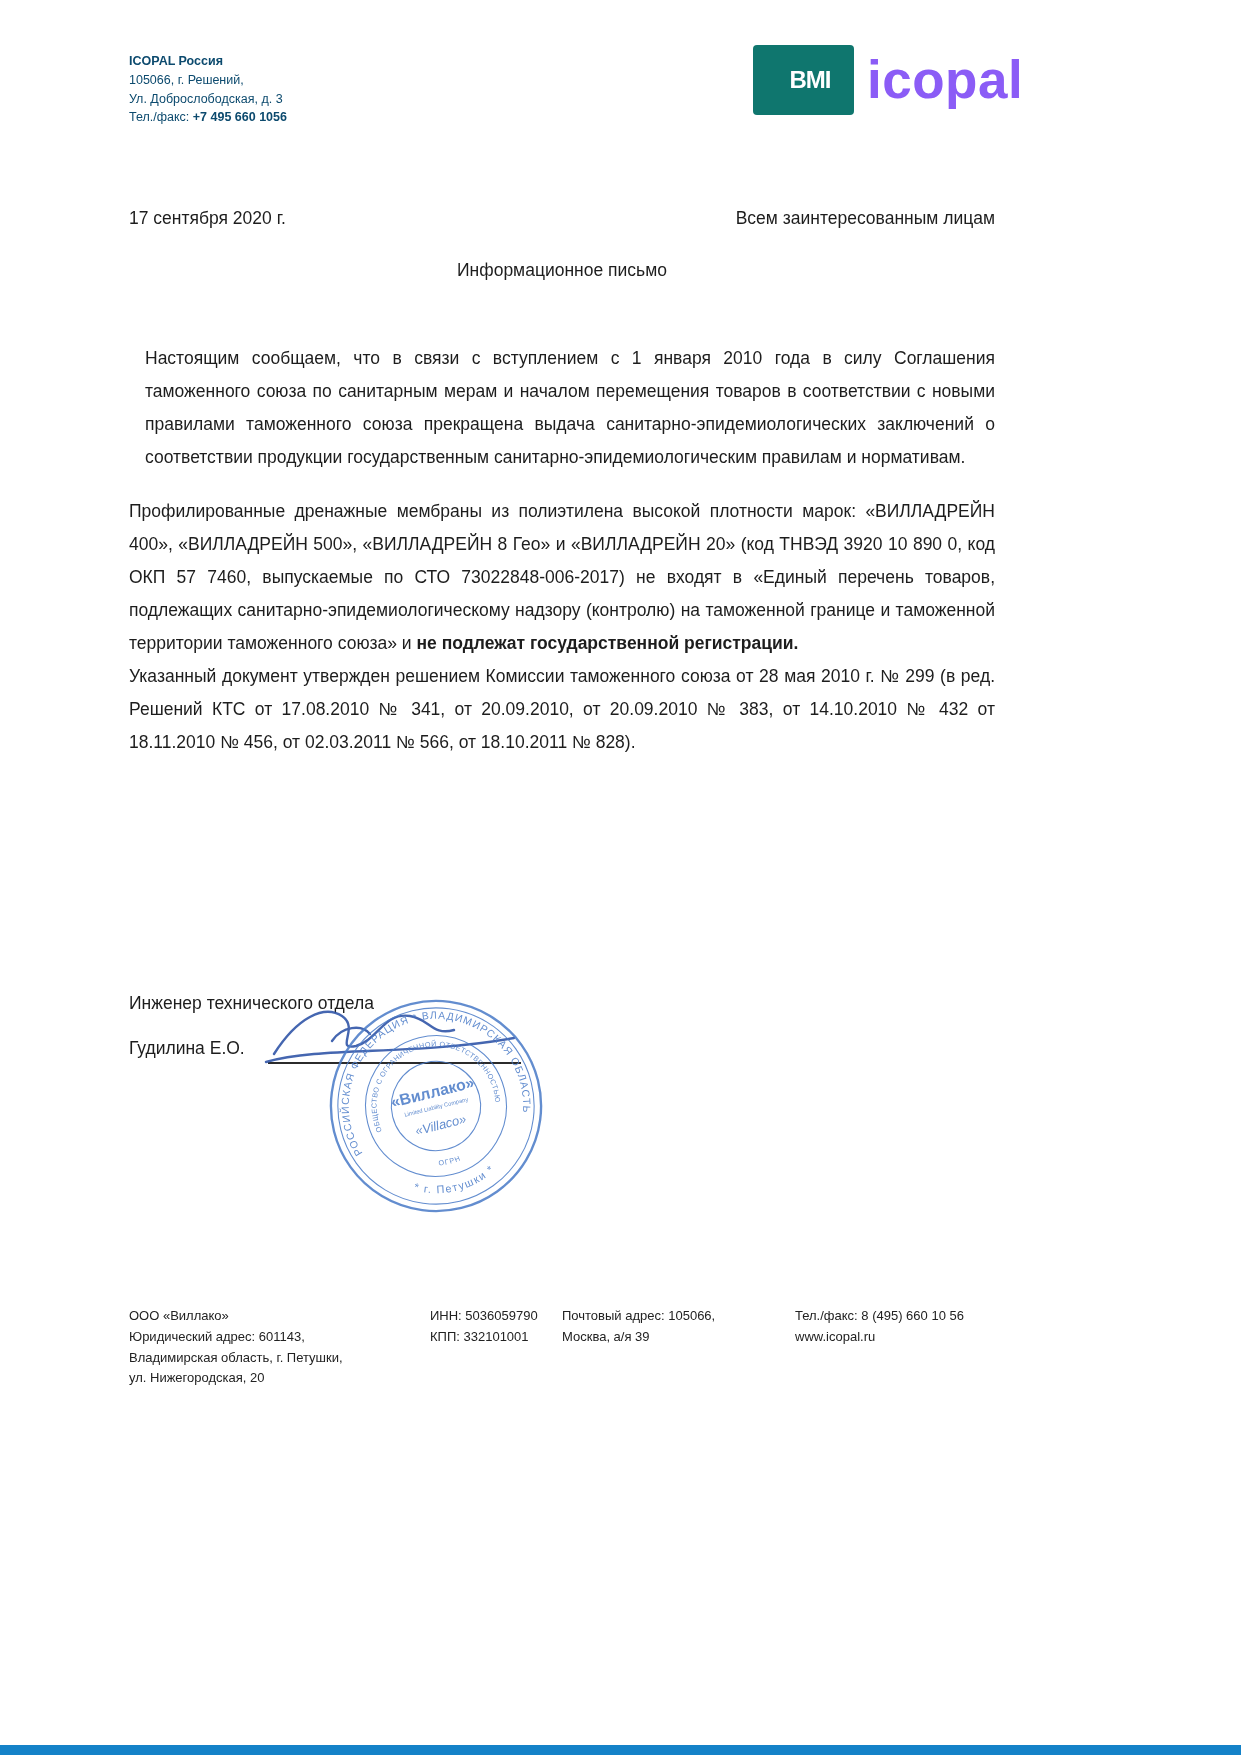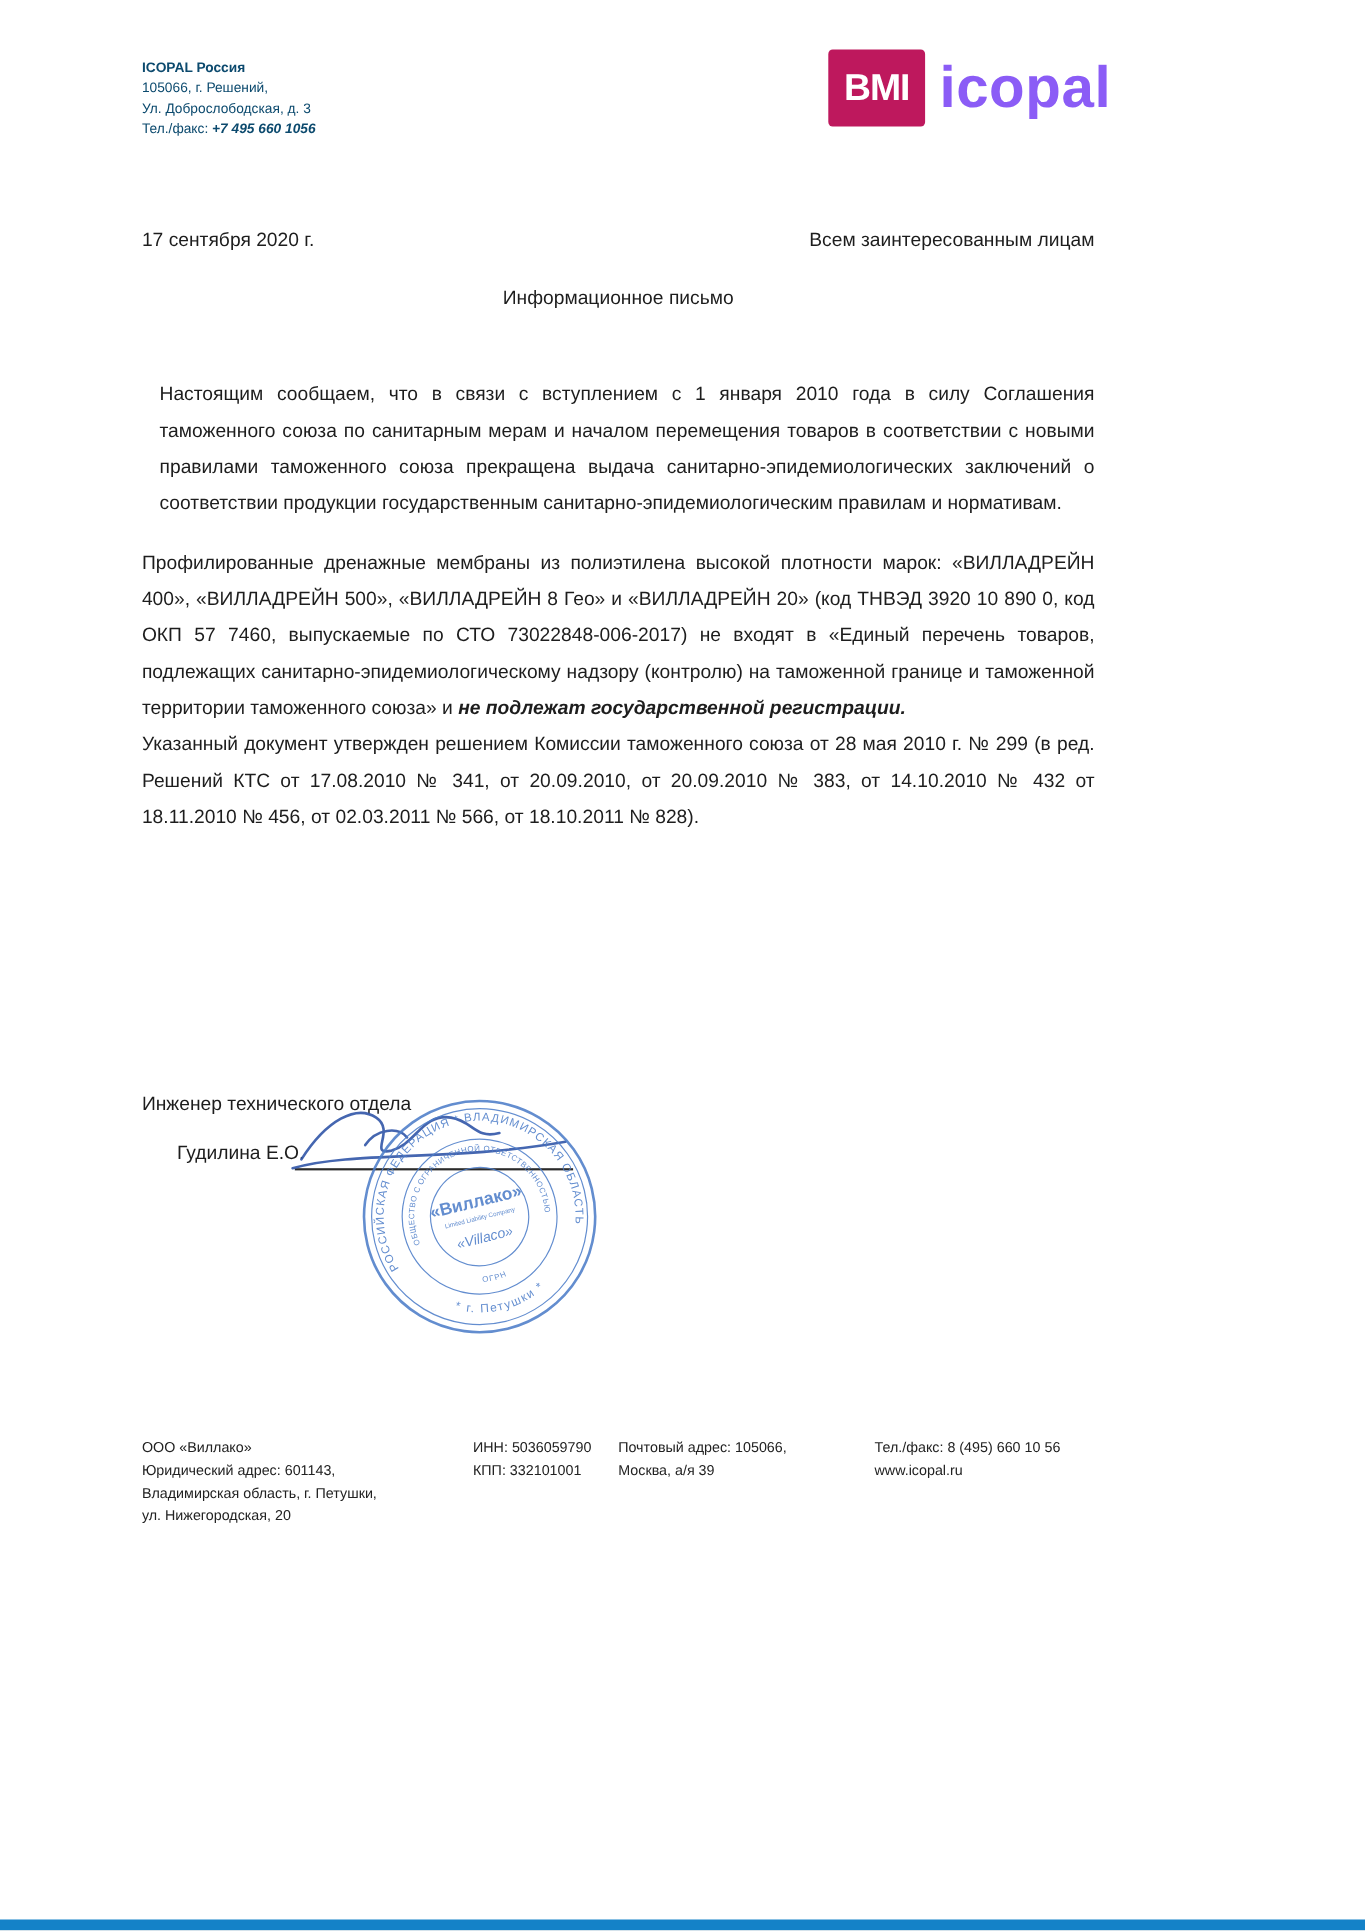--- a/index.html
+++ b/index.html
@@ -27,9 +27,9 @@
     display:flex; align-items:center; gap:13px;
   }
   .logo-box {
-    width:88px; height:70px; background:#be185d; border-radius:4px;
+    width:88px; height:70px; background:#0f766e; border-radius:4px;
     display:flex; align-items:center; justify-content:center;
-    color:#ffffff; font-weight:bold; font-size:34px; letter-spacing:-1px;
+    color:#ffffff; font-weight:bold; font-size:24px; letter-spacing:-1px;padding-left:13px;
   }
   .logo-word {
     color:#8b5cf6; font-weight:bold; font-size:53px; letter-spacing:0.5px;

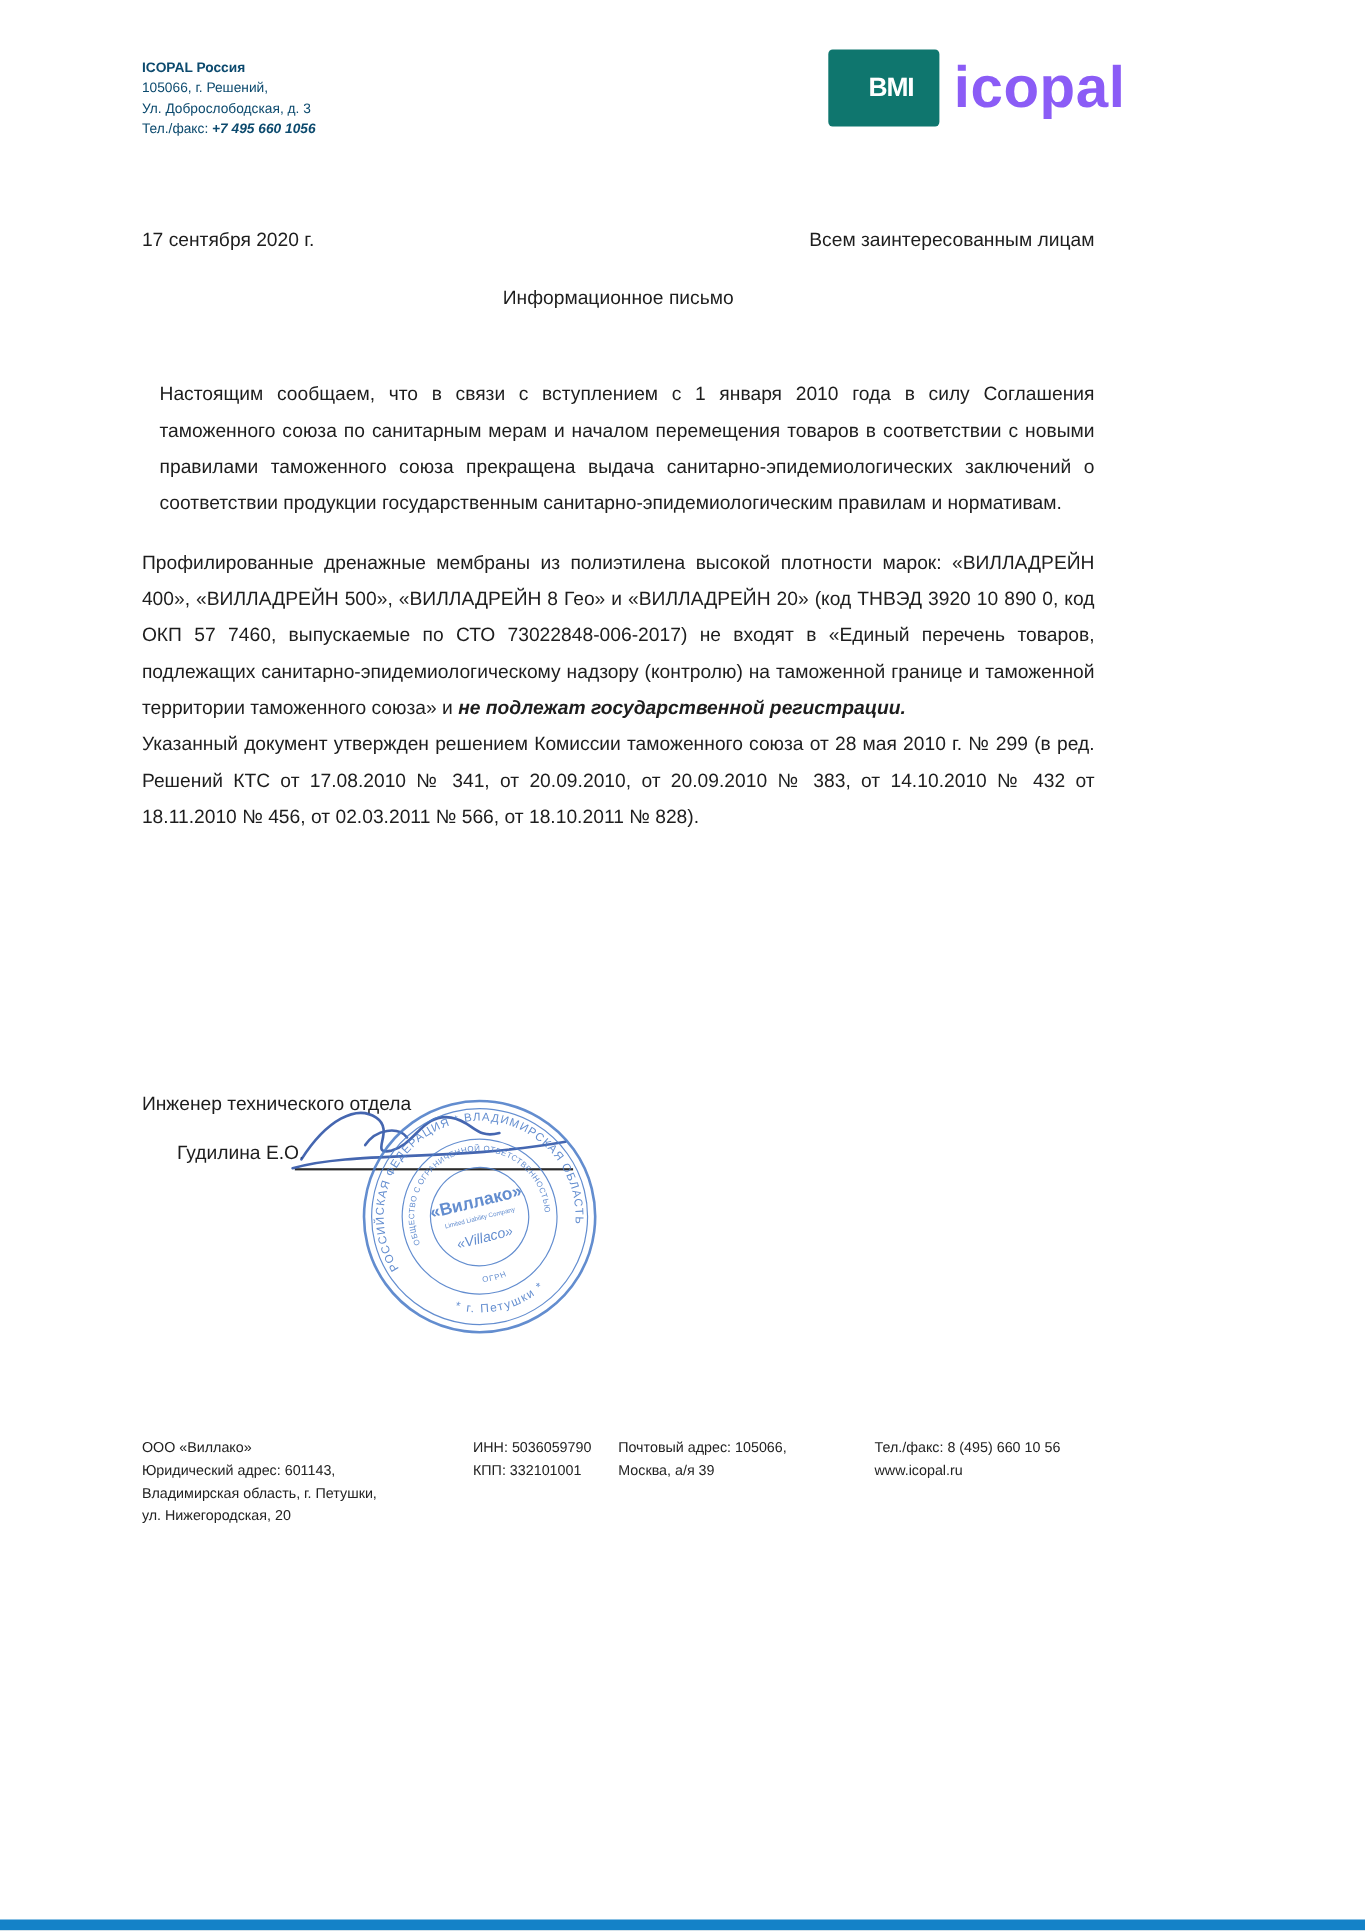--- a/index.html
+++ b/index.html
@@ -12,7 +12,7 @@
     color:#1d1d1d;
     overflow:hidden;
   }
-  .bold { font-weight:bold;font-style:italic; }
+  .bold { font-weight:bold; }
 
   
   .sender {

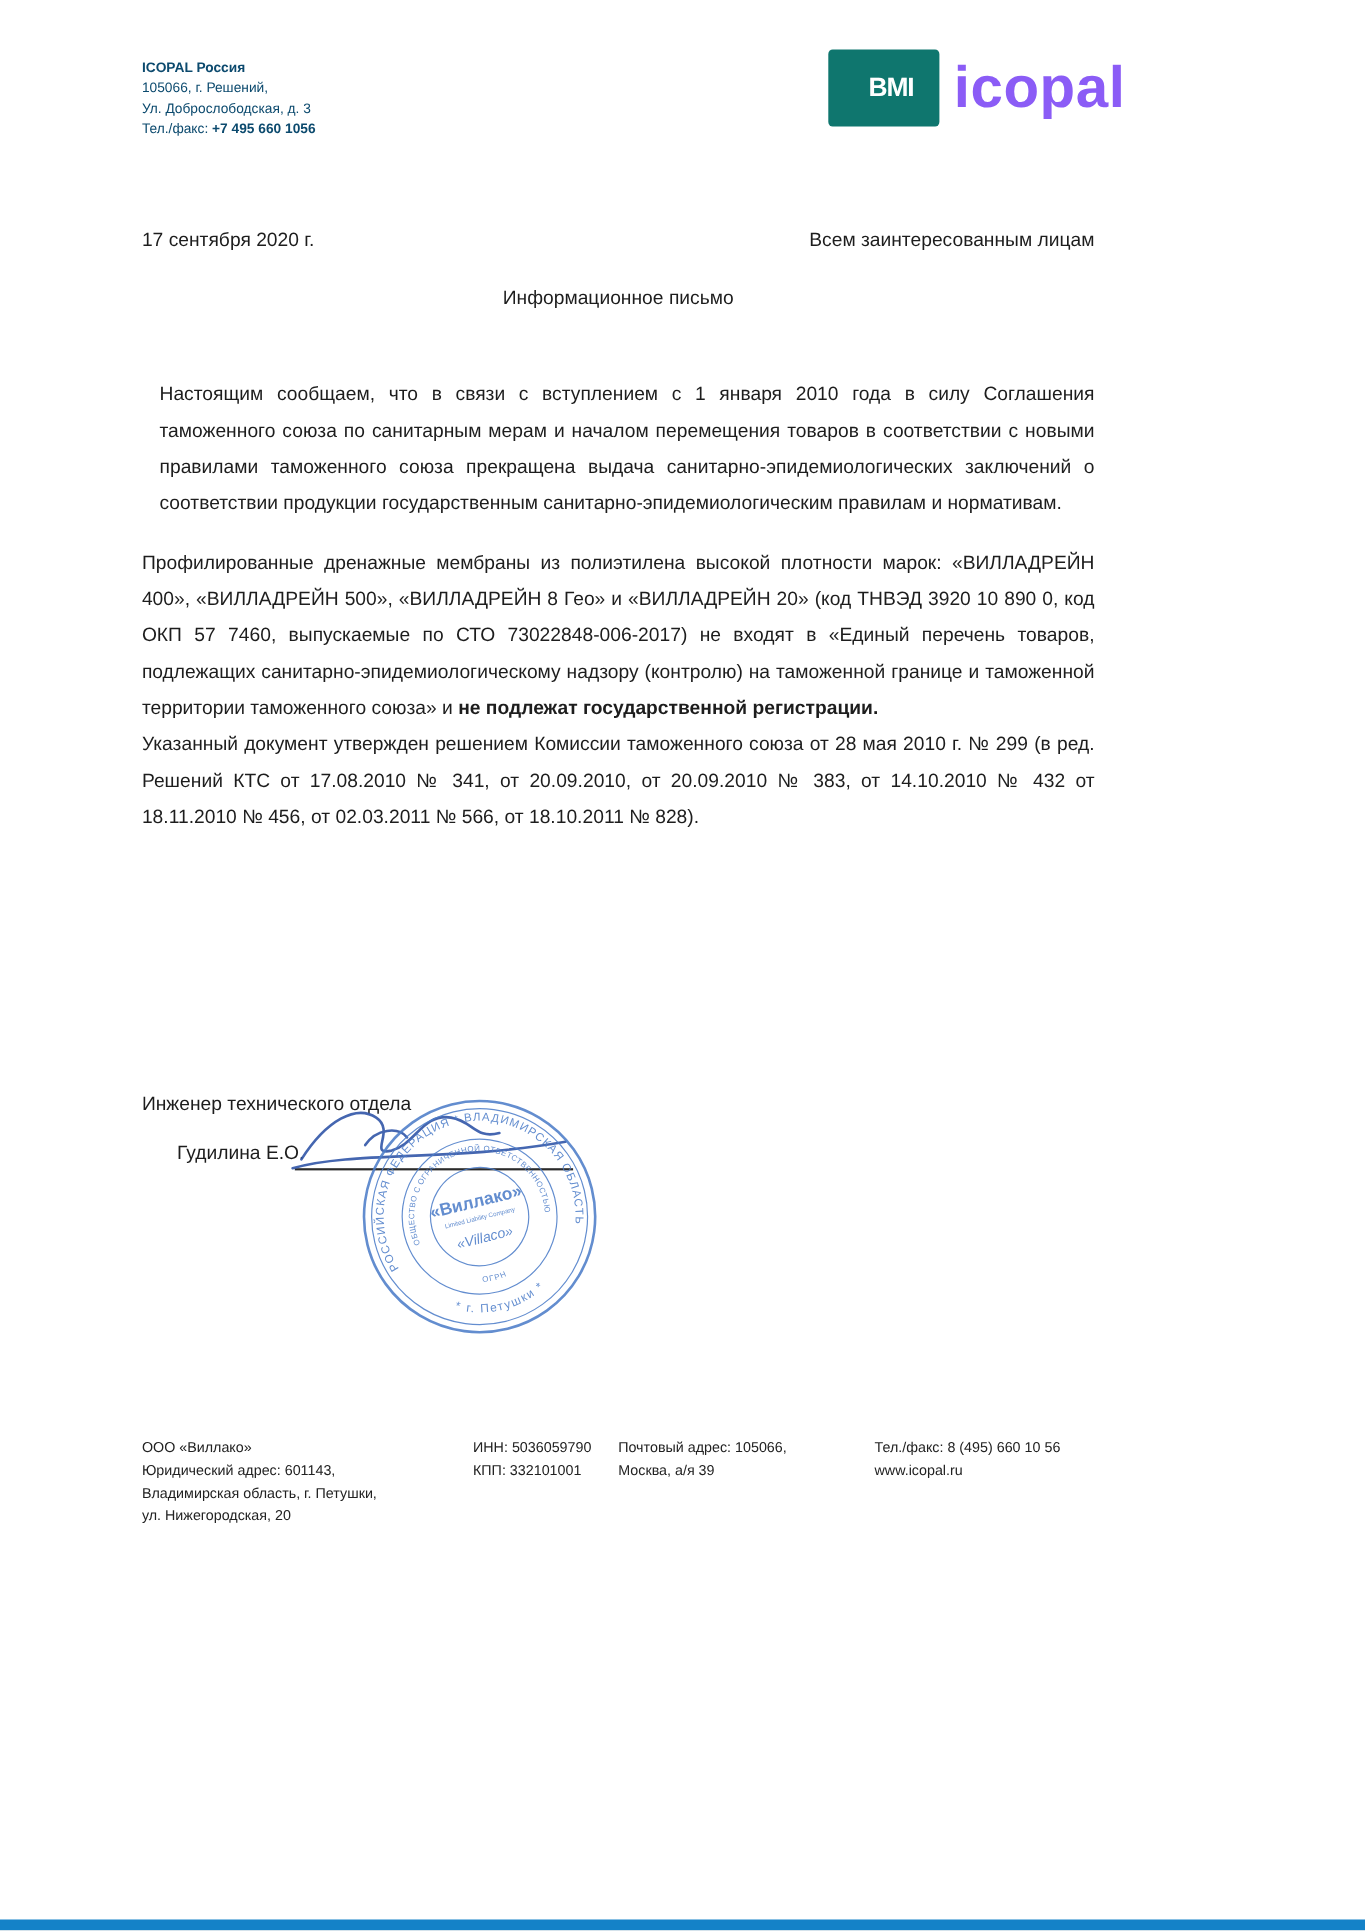--- a/index.html
+++ b/index.html
@@ -58,7 +58,7 @@
 
   
   .sig-position { position:absolute; left:129px; top:993px; font-size:17.5px; }
-  .sig-name     { position:absolute; left:129px; top:1038px; font-size:17.5px;margin-left:32px; }
+  .sig-name     { position:absolute; left:129px; top:1038px; font-size:17.5px; }
   .sig-line {
     position:absolute; left:268px; top:1036px; width:253px; height:26px;
     border-bottom:2px solid #2b2b2b;

